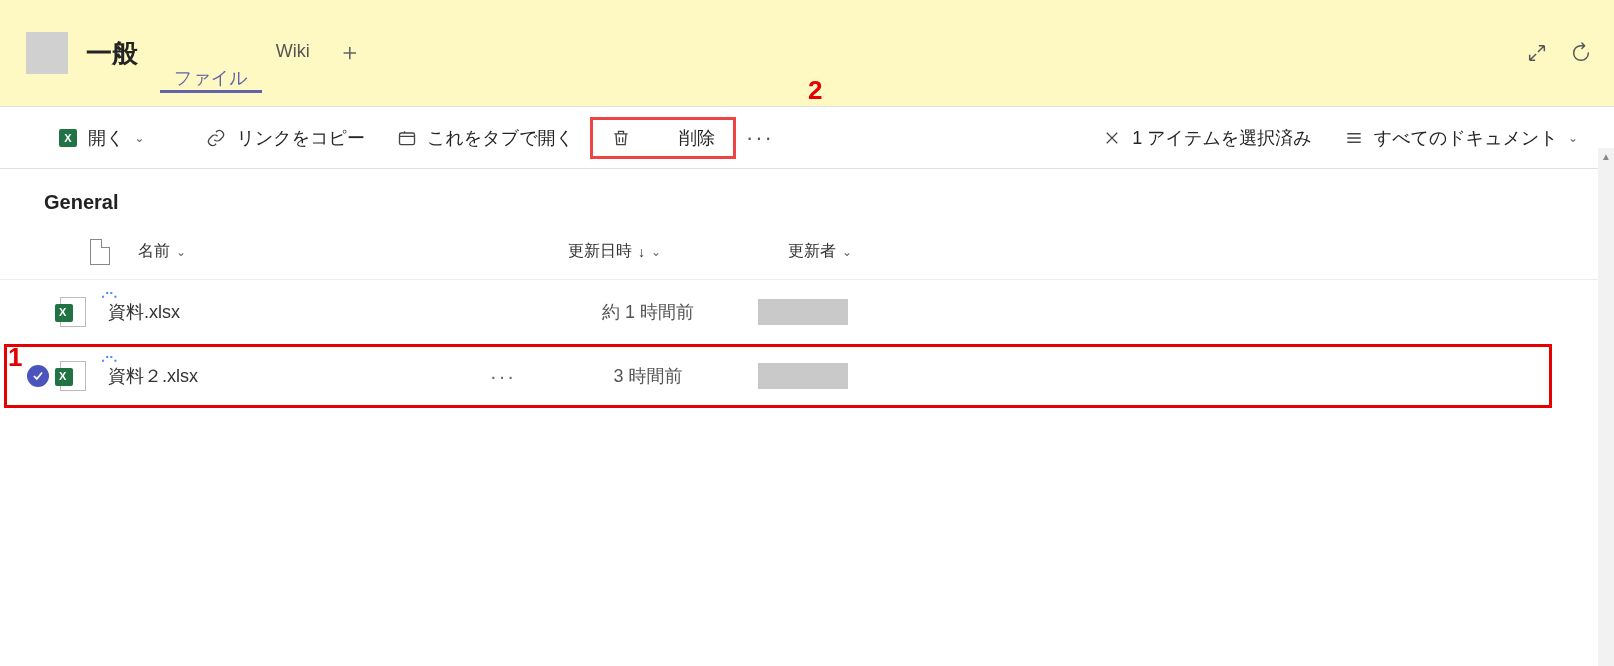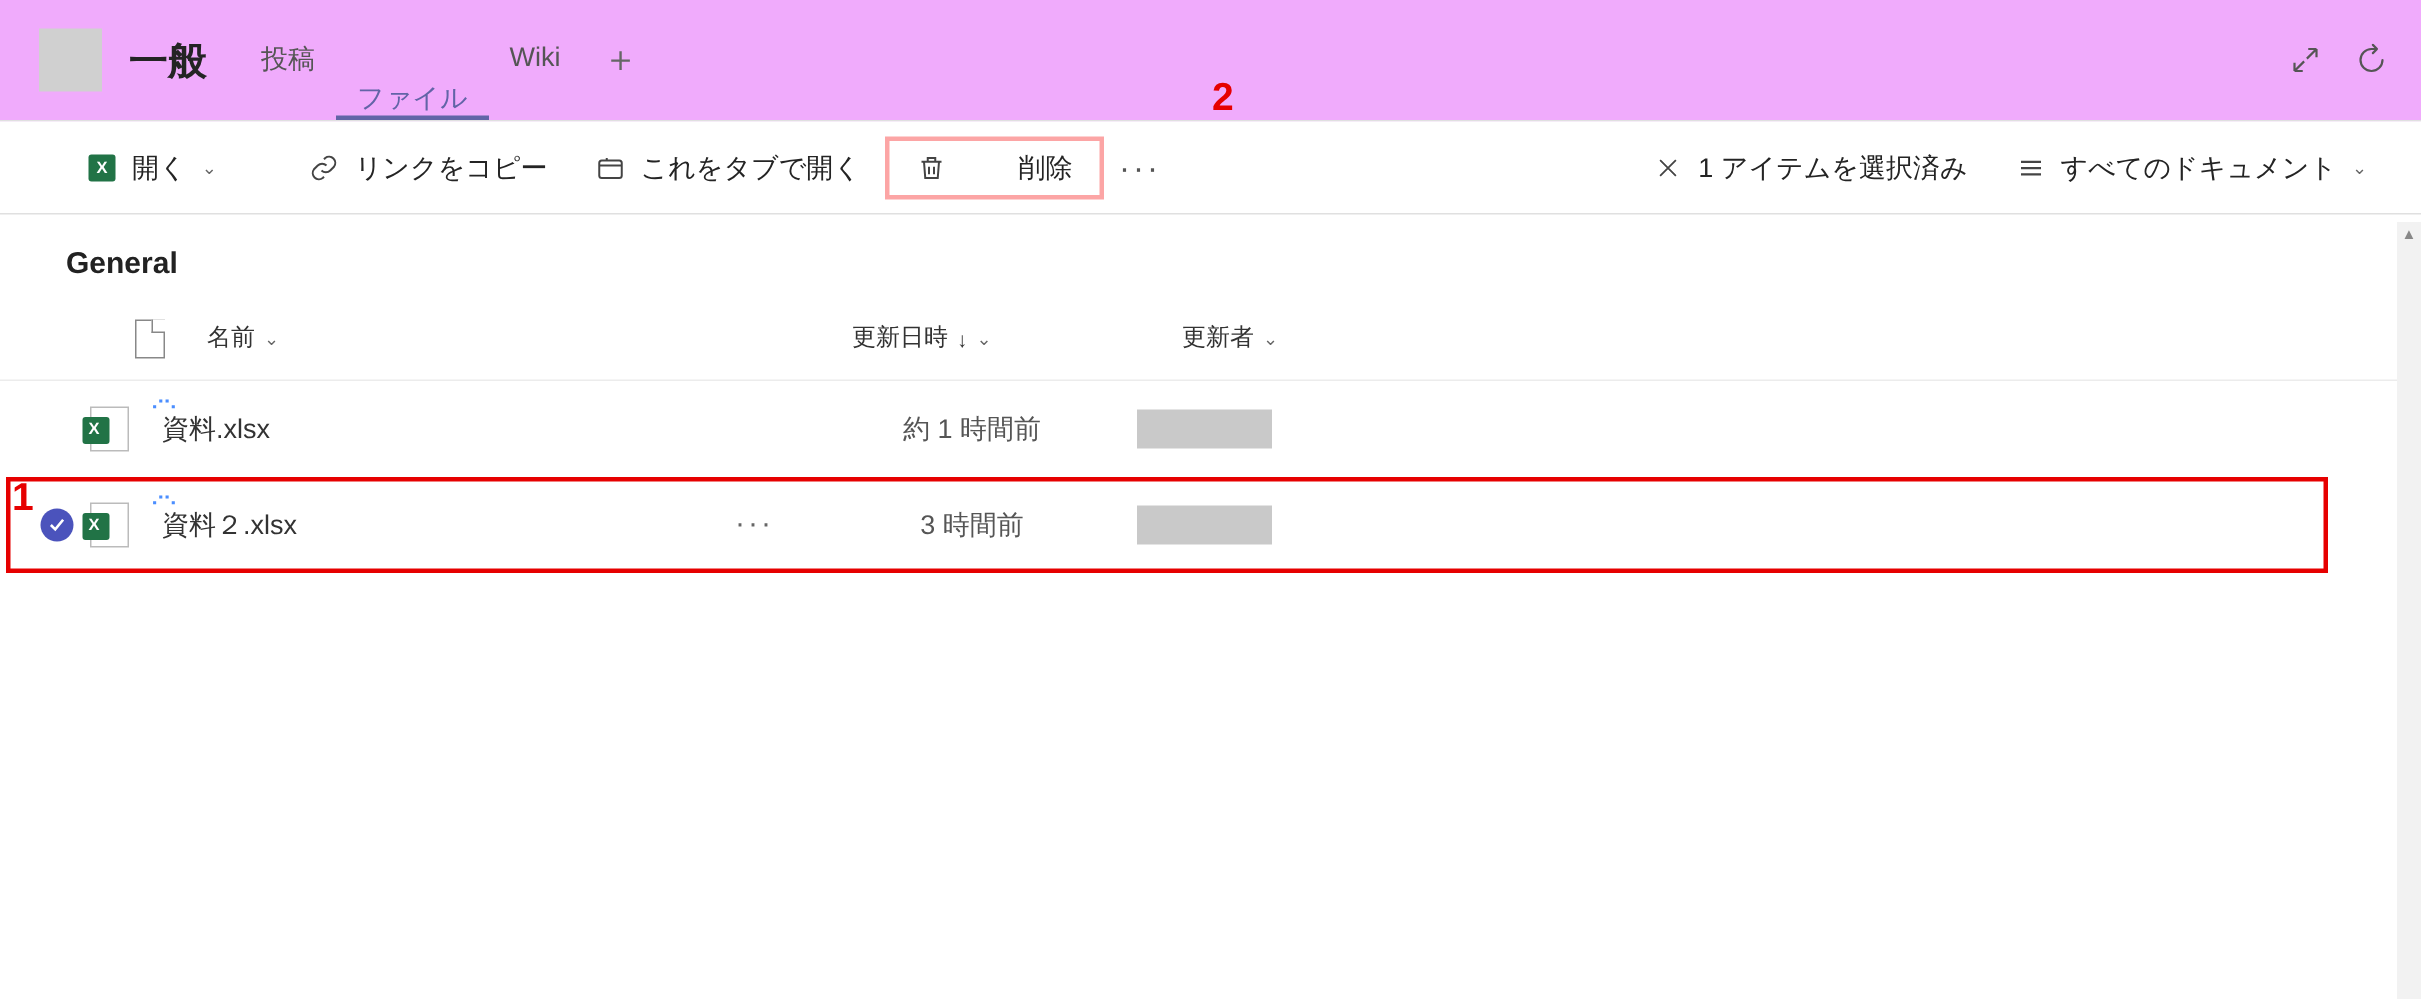--- a/index.html
+++ b/index.html
@@ -16,9 +16,9 @@
   .channel-header {
     display: flex;
     align-items: center;
-    height: 81px;
-    padding: 0 26px;
-    background: #f0abfc;
+    height: 107px;
+    padding: 13px 26px;
+    background: #fef9c3;
     border-bottom: 1px solid #e0e0e0;
     position: relative;
   }

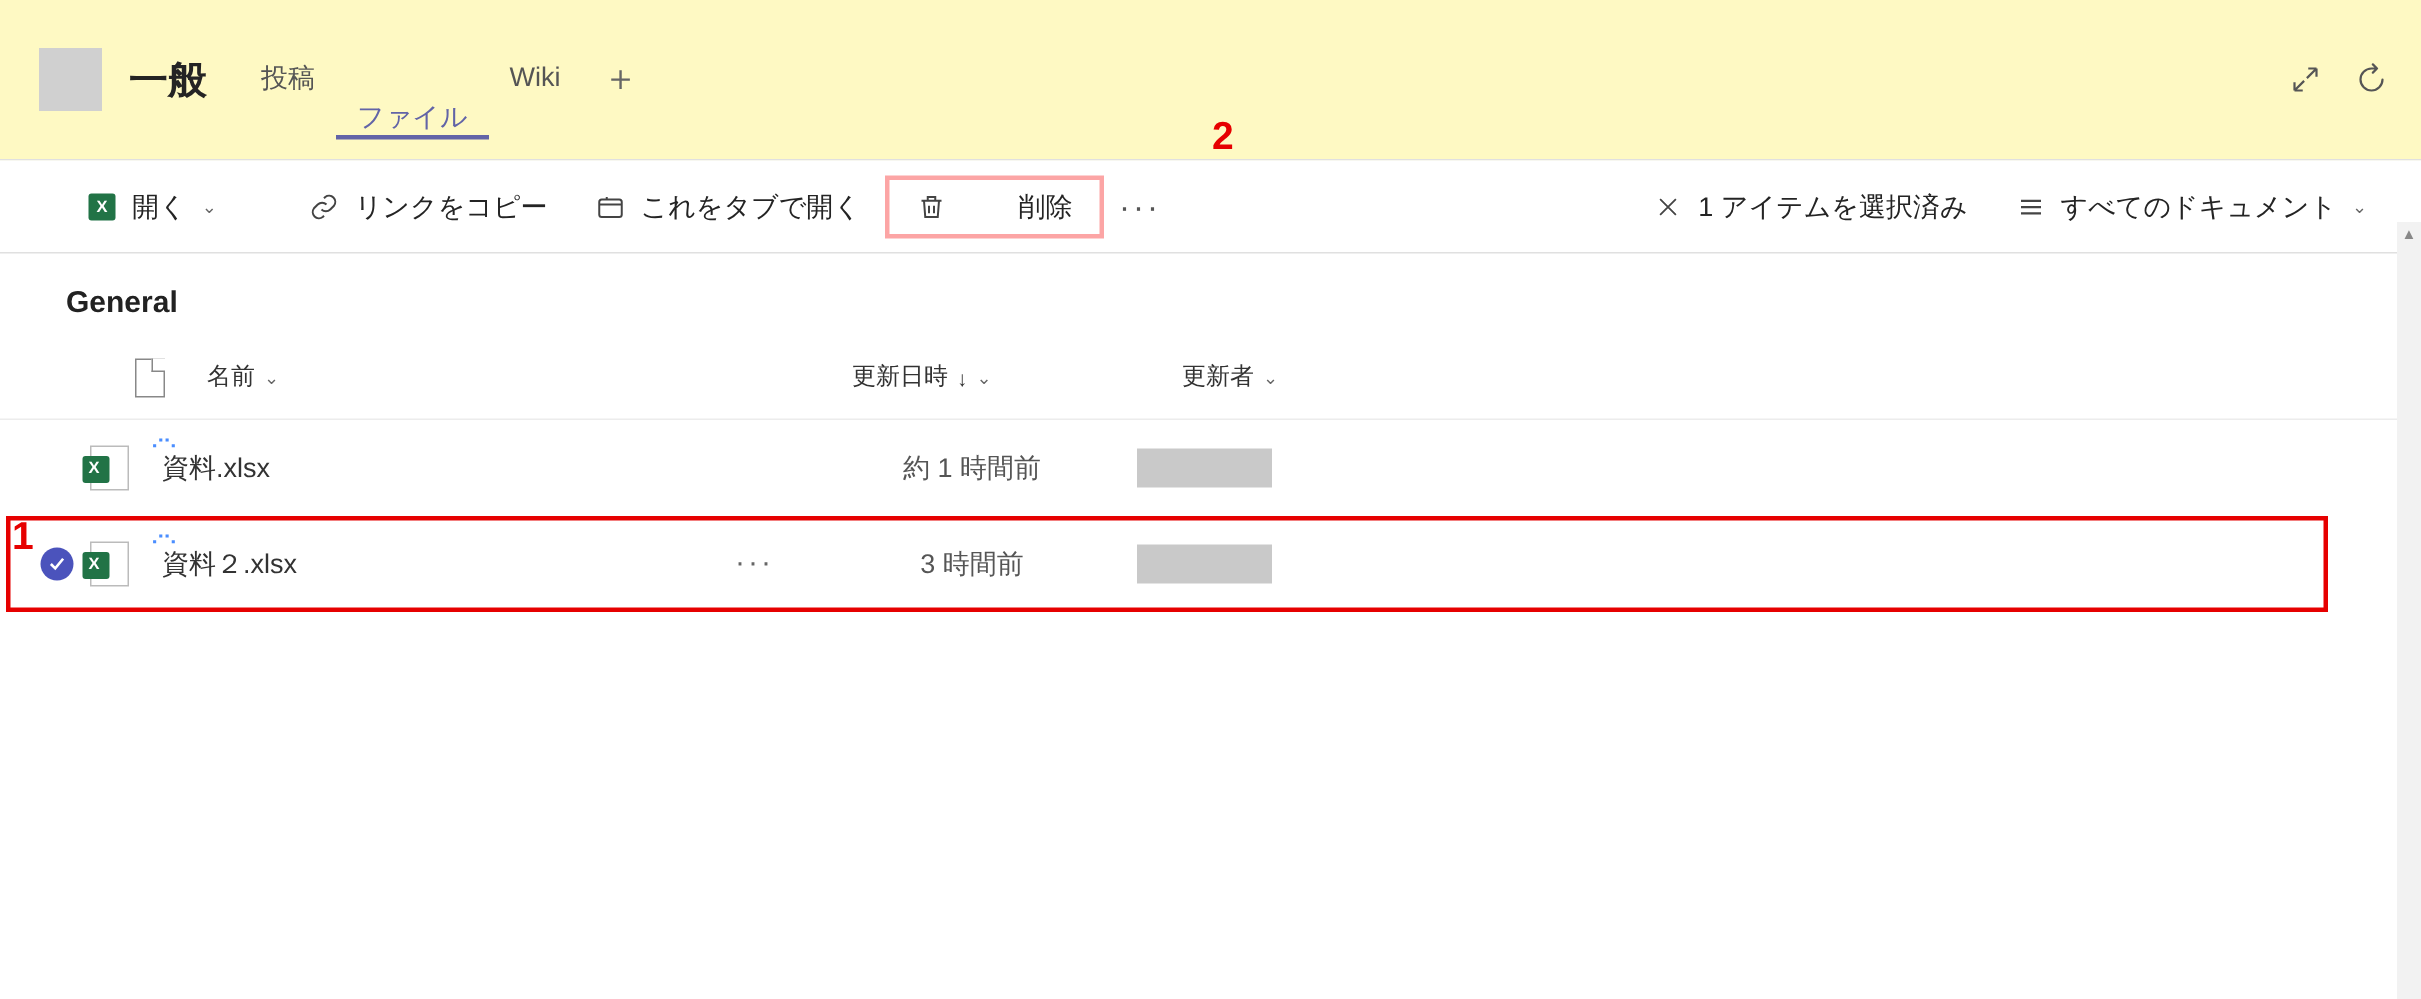--- a/index.html
+++ b/index.html
@@ -158,9 +158,6 @@
   <div class="team-avatar"></div>
   <div class="channel-name">一般</div>
   <div class="tab-row">
-    <div class="tab">
-        <span>投稿</span>
-      </div>
     <div class="tab active">
         <span>ファイル</span>
       </div>

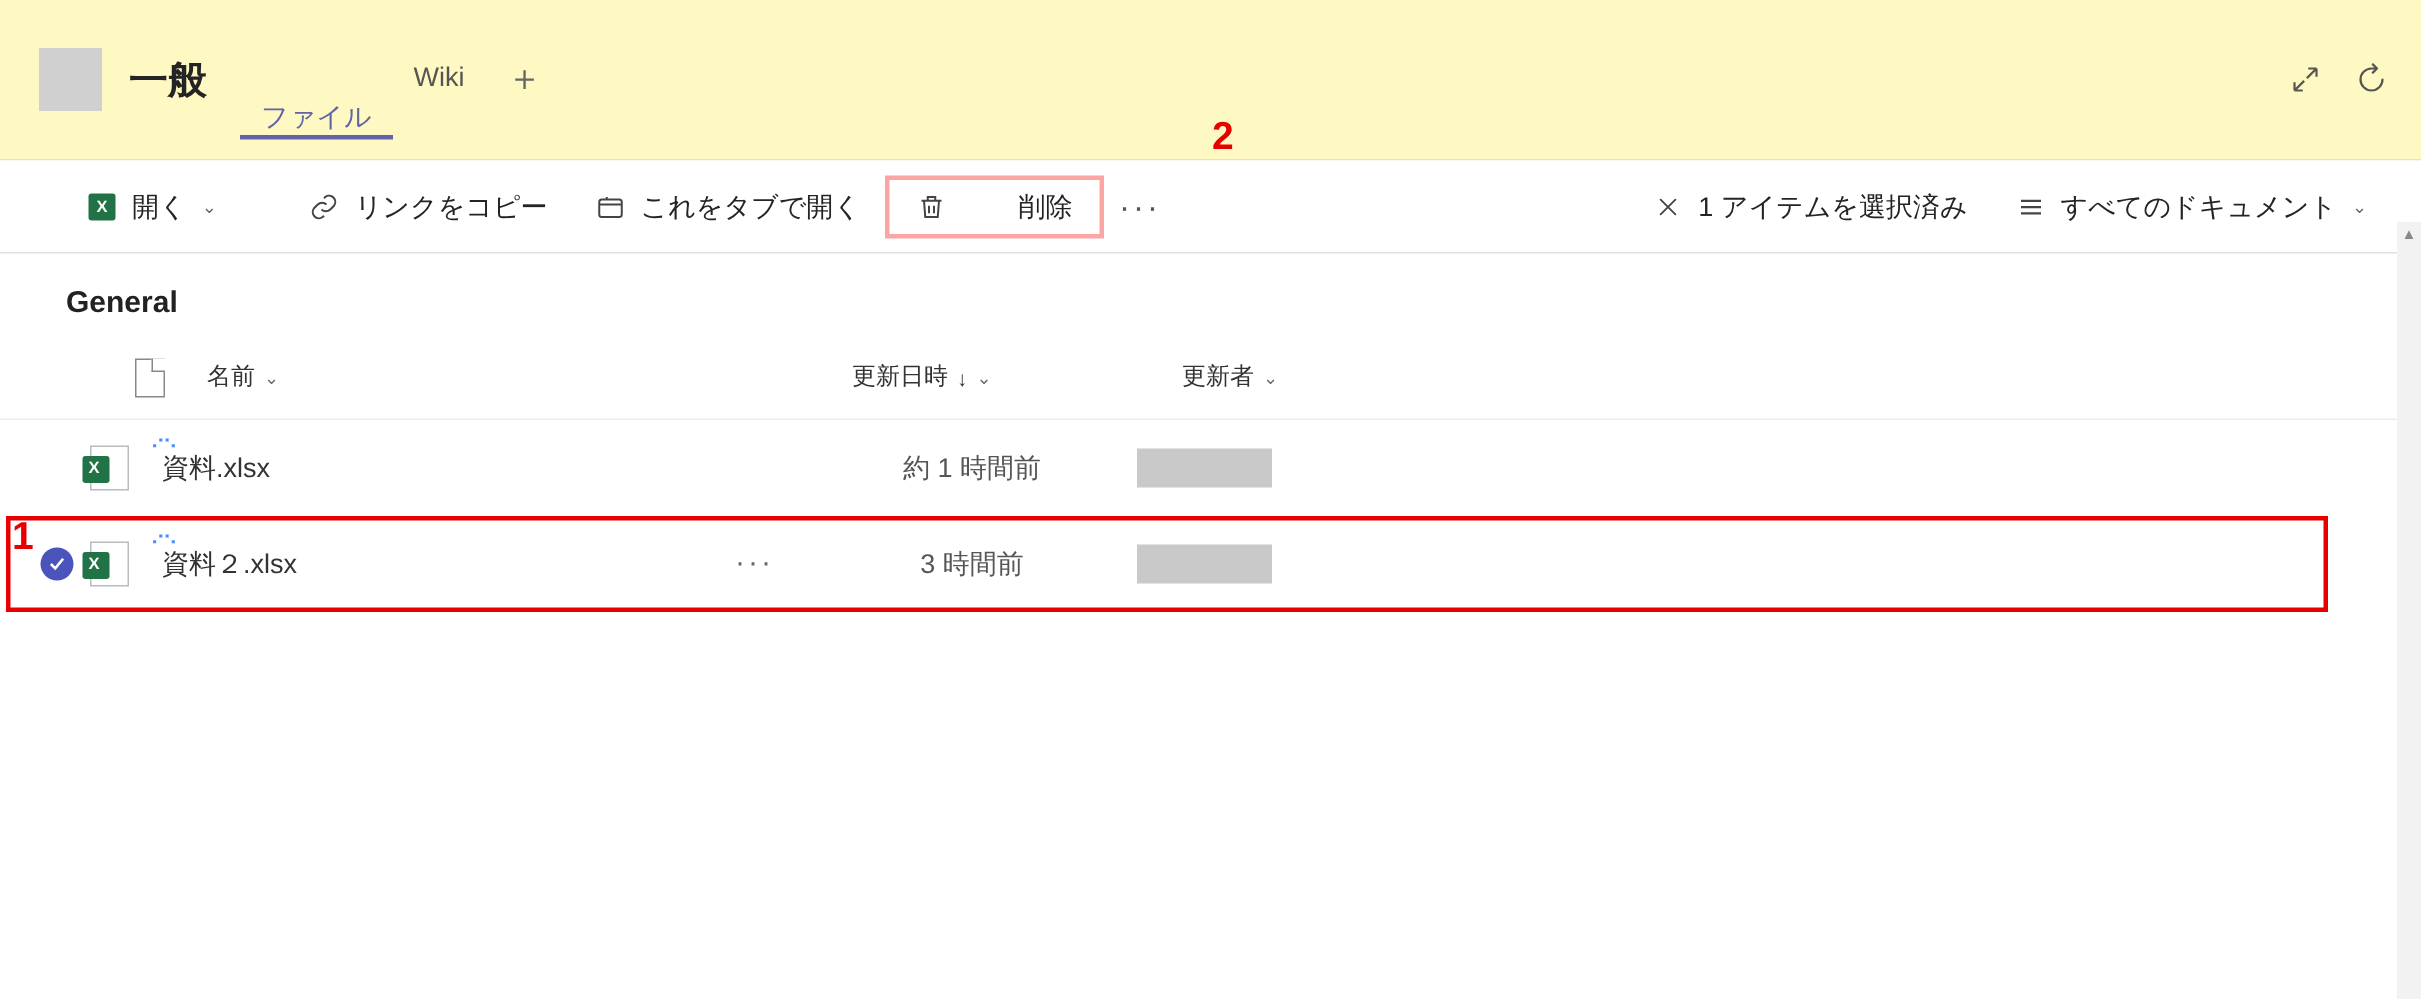--- a/index.html
+++ b/index.html
@@ -66,7 +66,7 @@
   .cmd.icon-only { padding: 8px 10px; }
   .spacer-mid { width: 30px; }
   .right-group { position:absolute; right: 20px; top:0; bottom:0; display:flex; align-items:center; }
-  .delete-highlight { border: 3px solid #fca5a5; padding: 6px 18px; gap: 48px; }
+  .delete-highlight { border: 3px solid #ef4444; padding: 6px 18px; gap: 48px; }
 
   
   .annotation {

